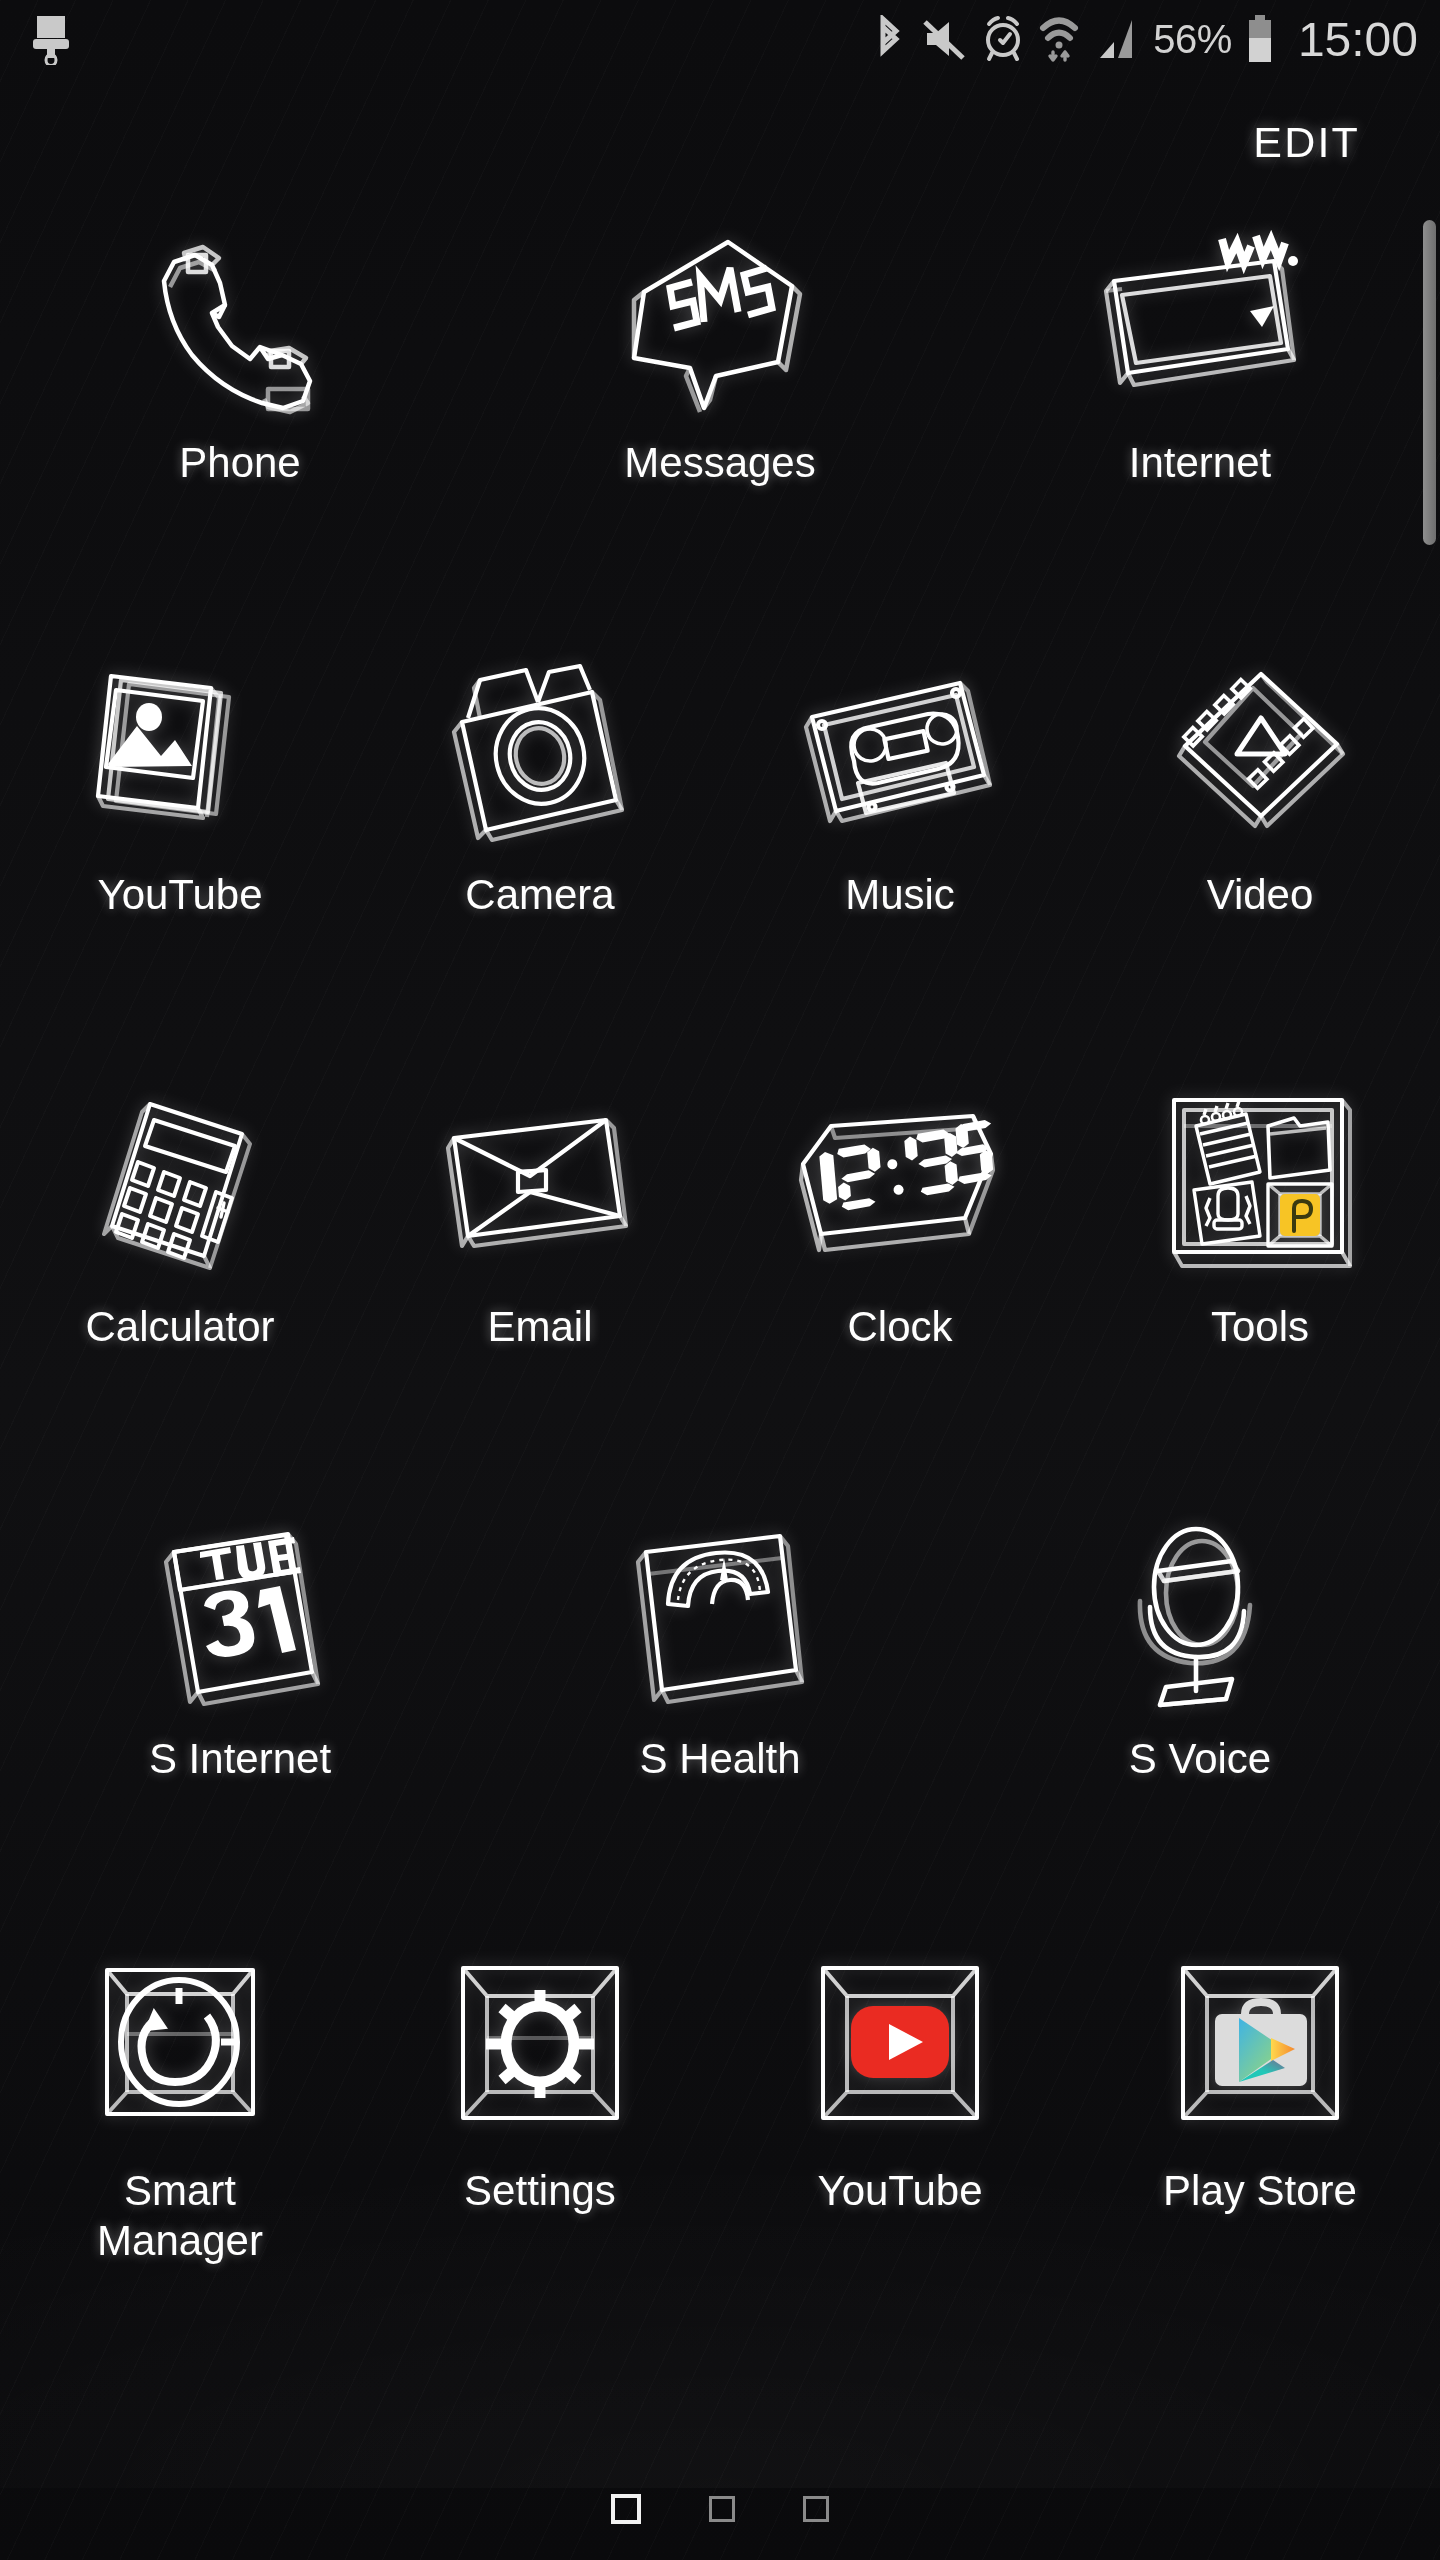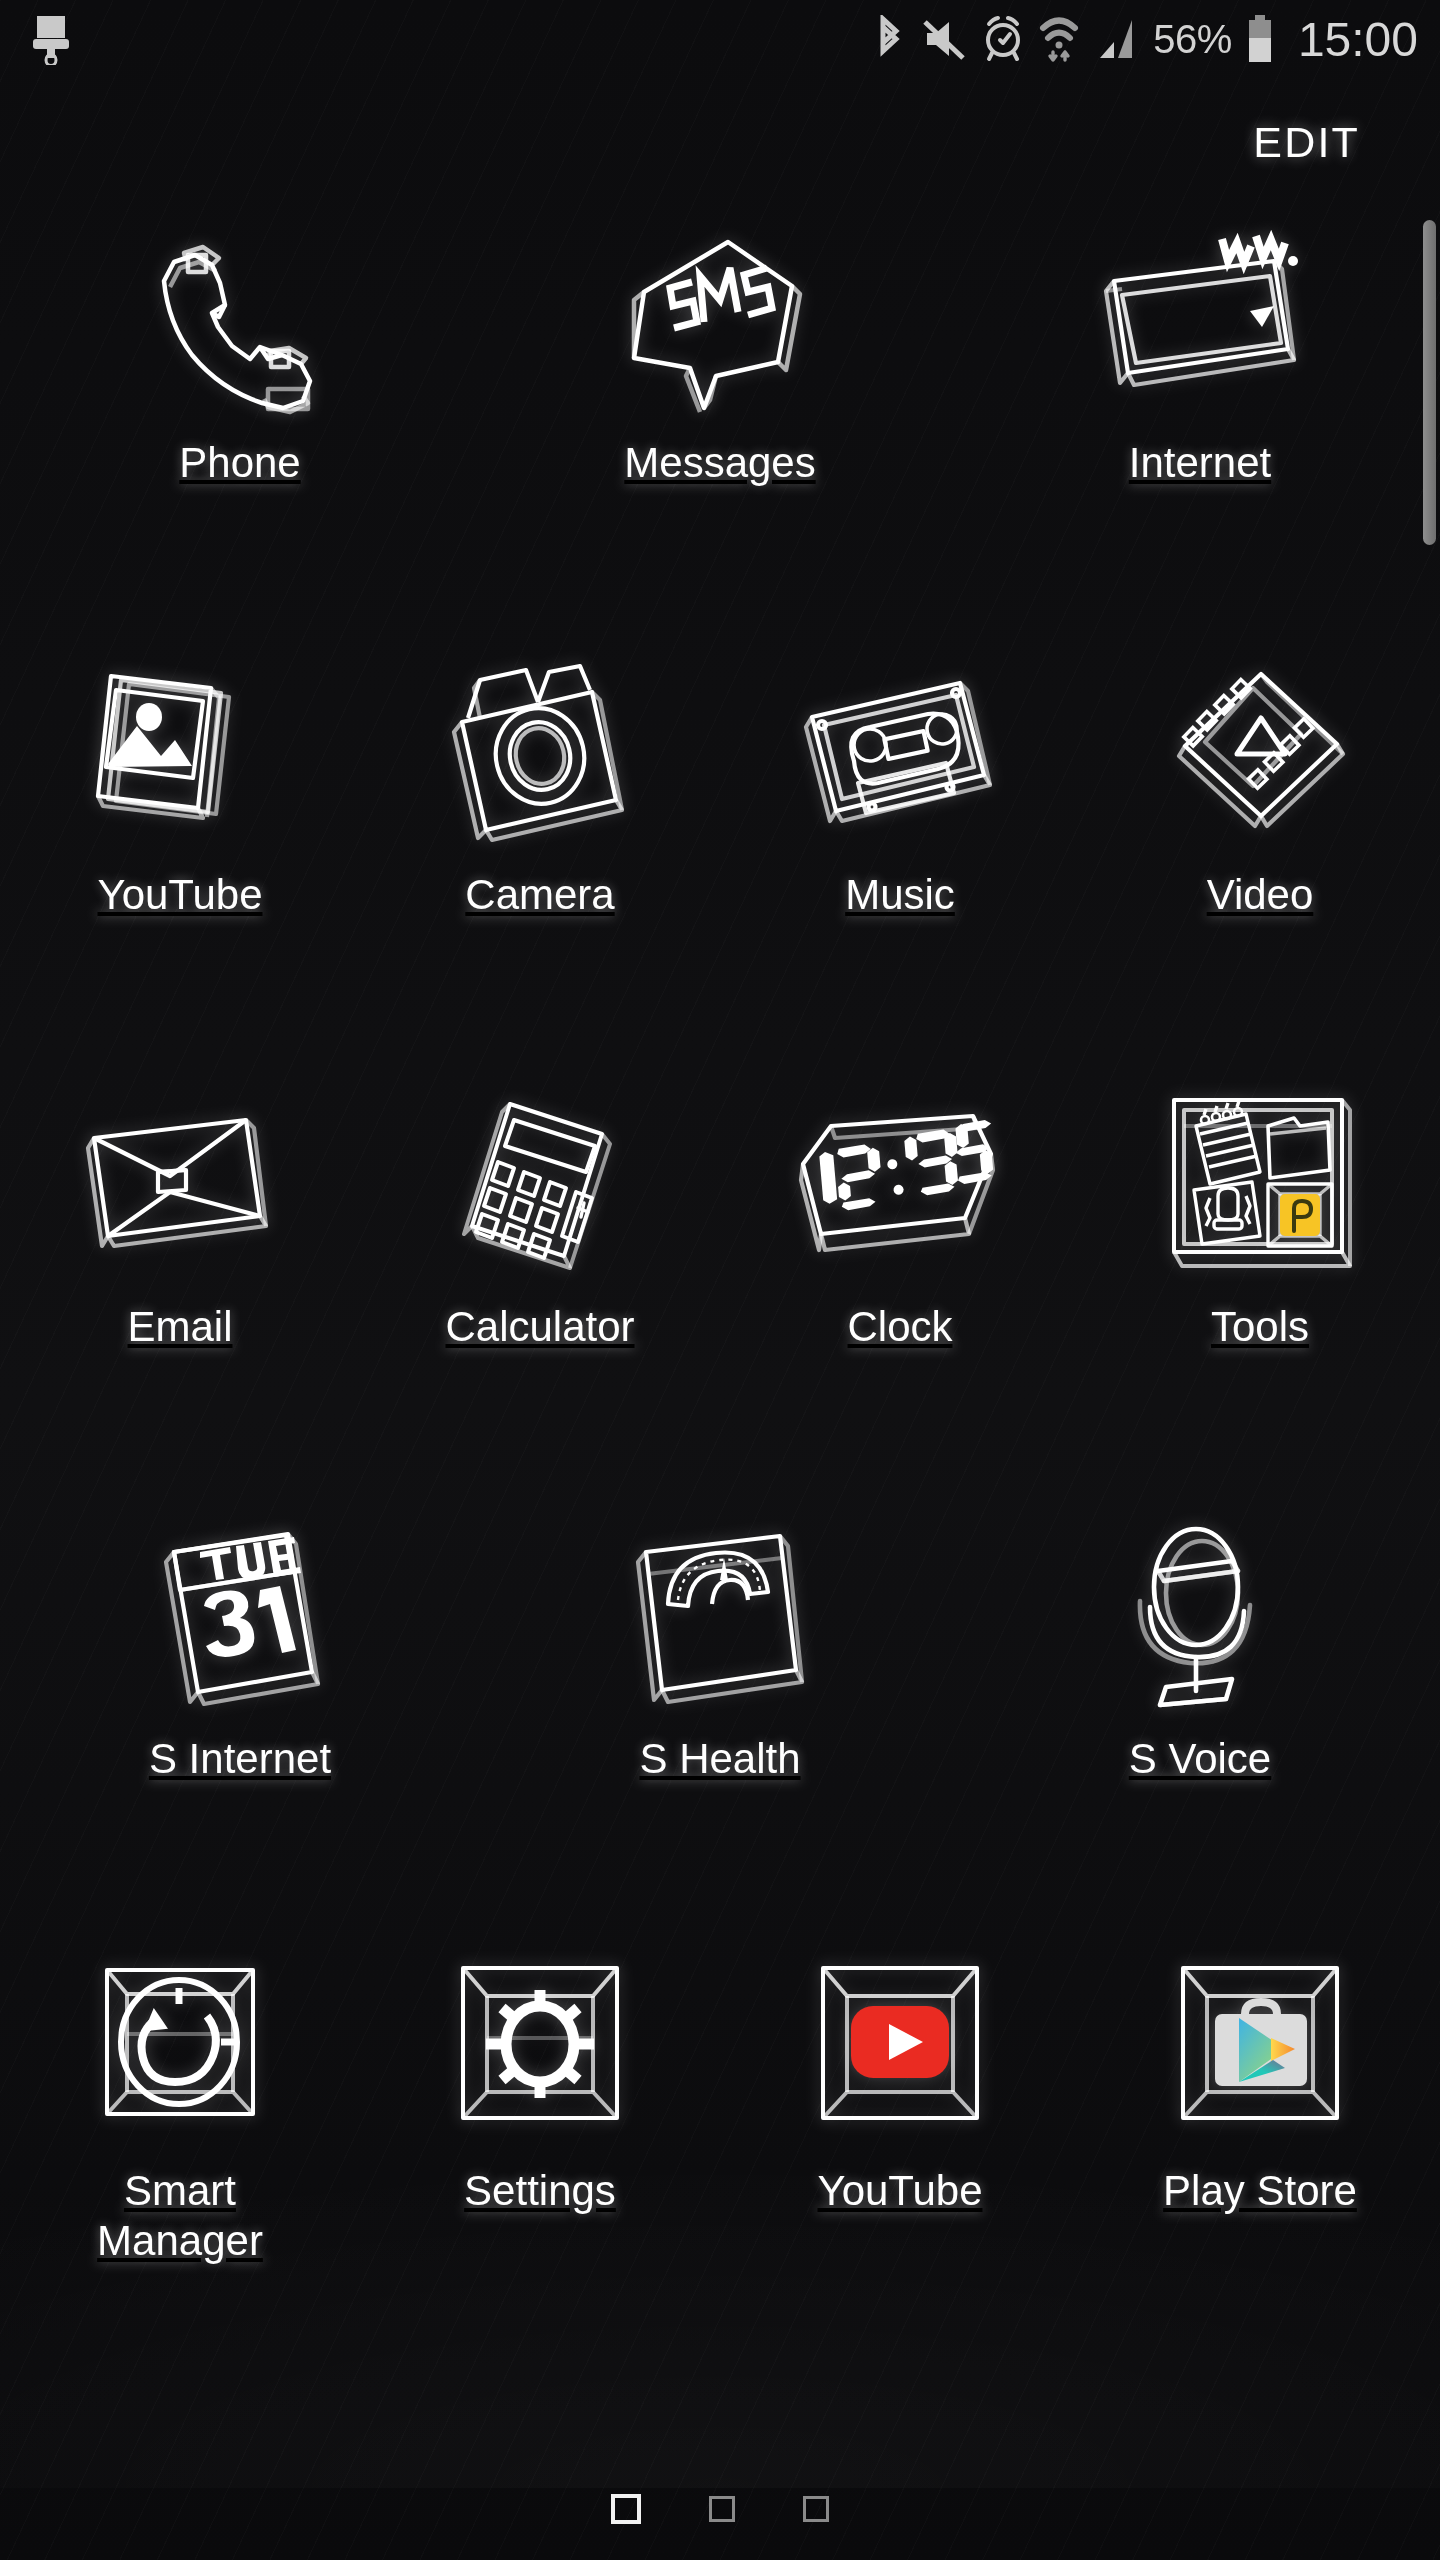--- a/index.html
+++ b/index.html
@@ -60,7 +60,7 @@
 
   
   #app-grid {
-    position:absolute; top:196px; left:0; width:1332px;text-decoration:underline;
+    position:absolute; top:196px; left:0; width:1332px;
   }
   .app-row {
     display:flex; width:1440px; height:432px;

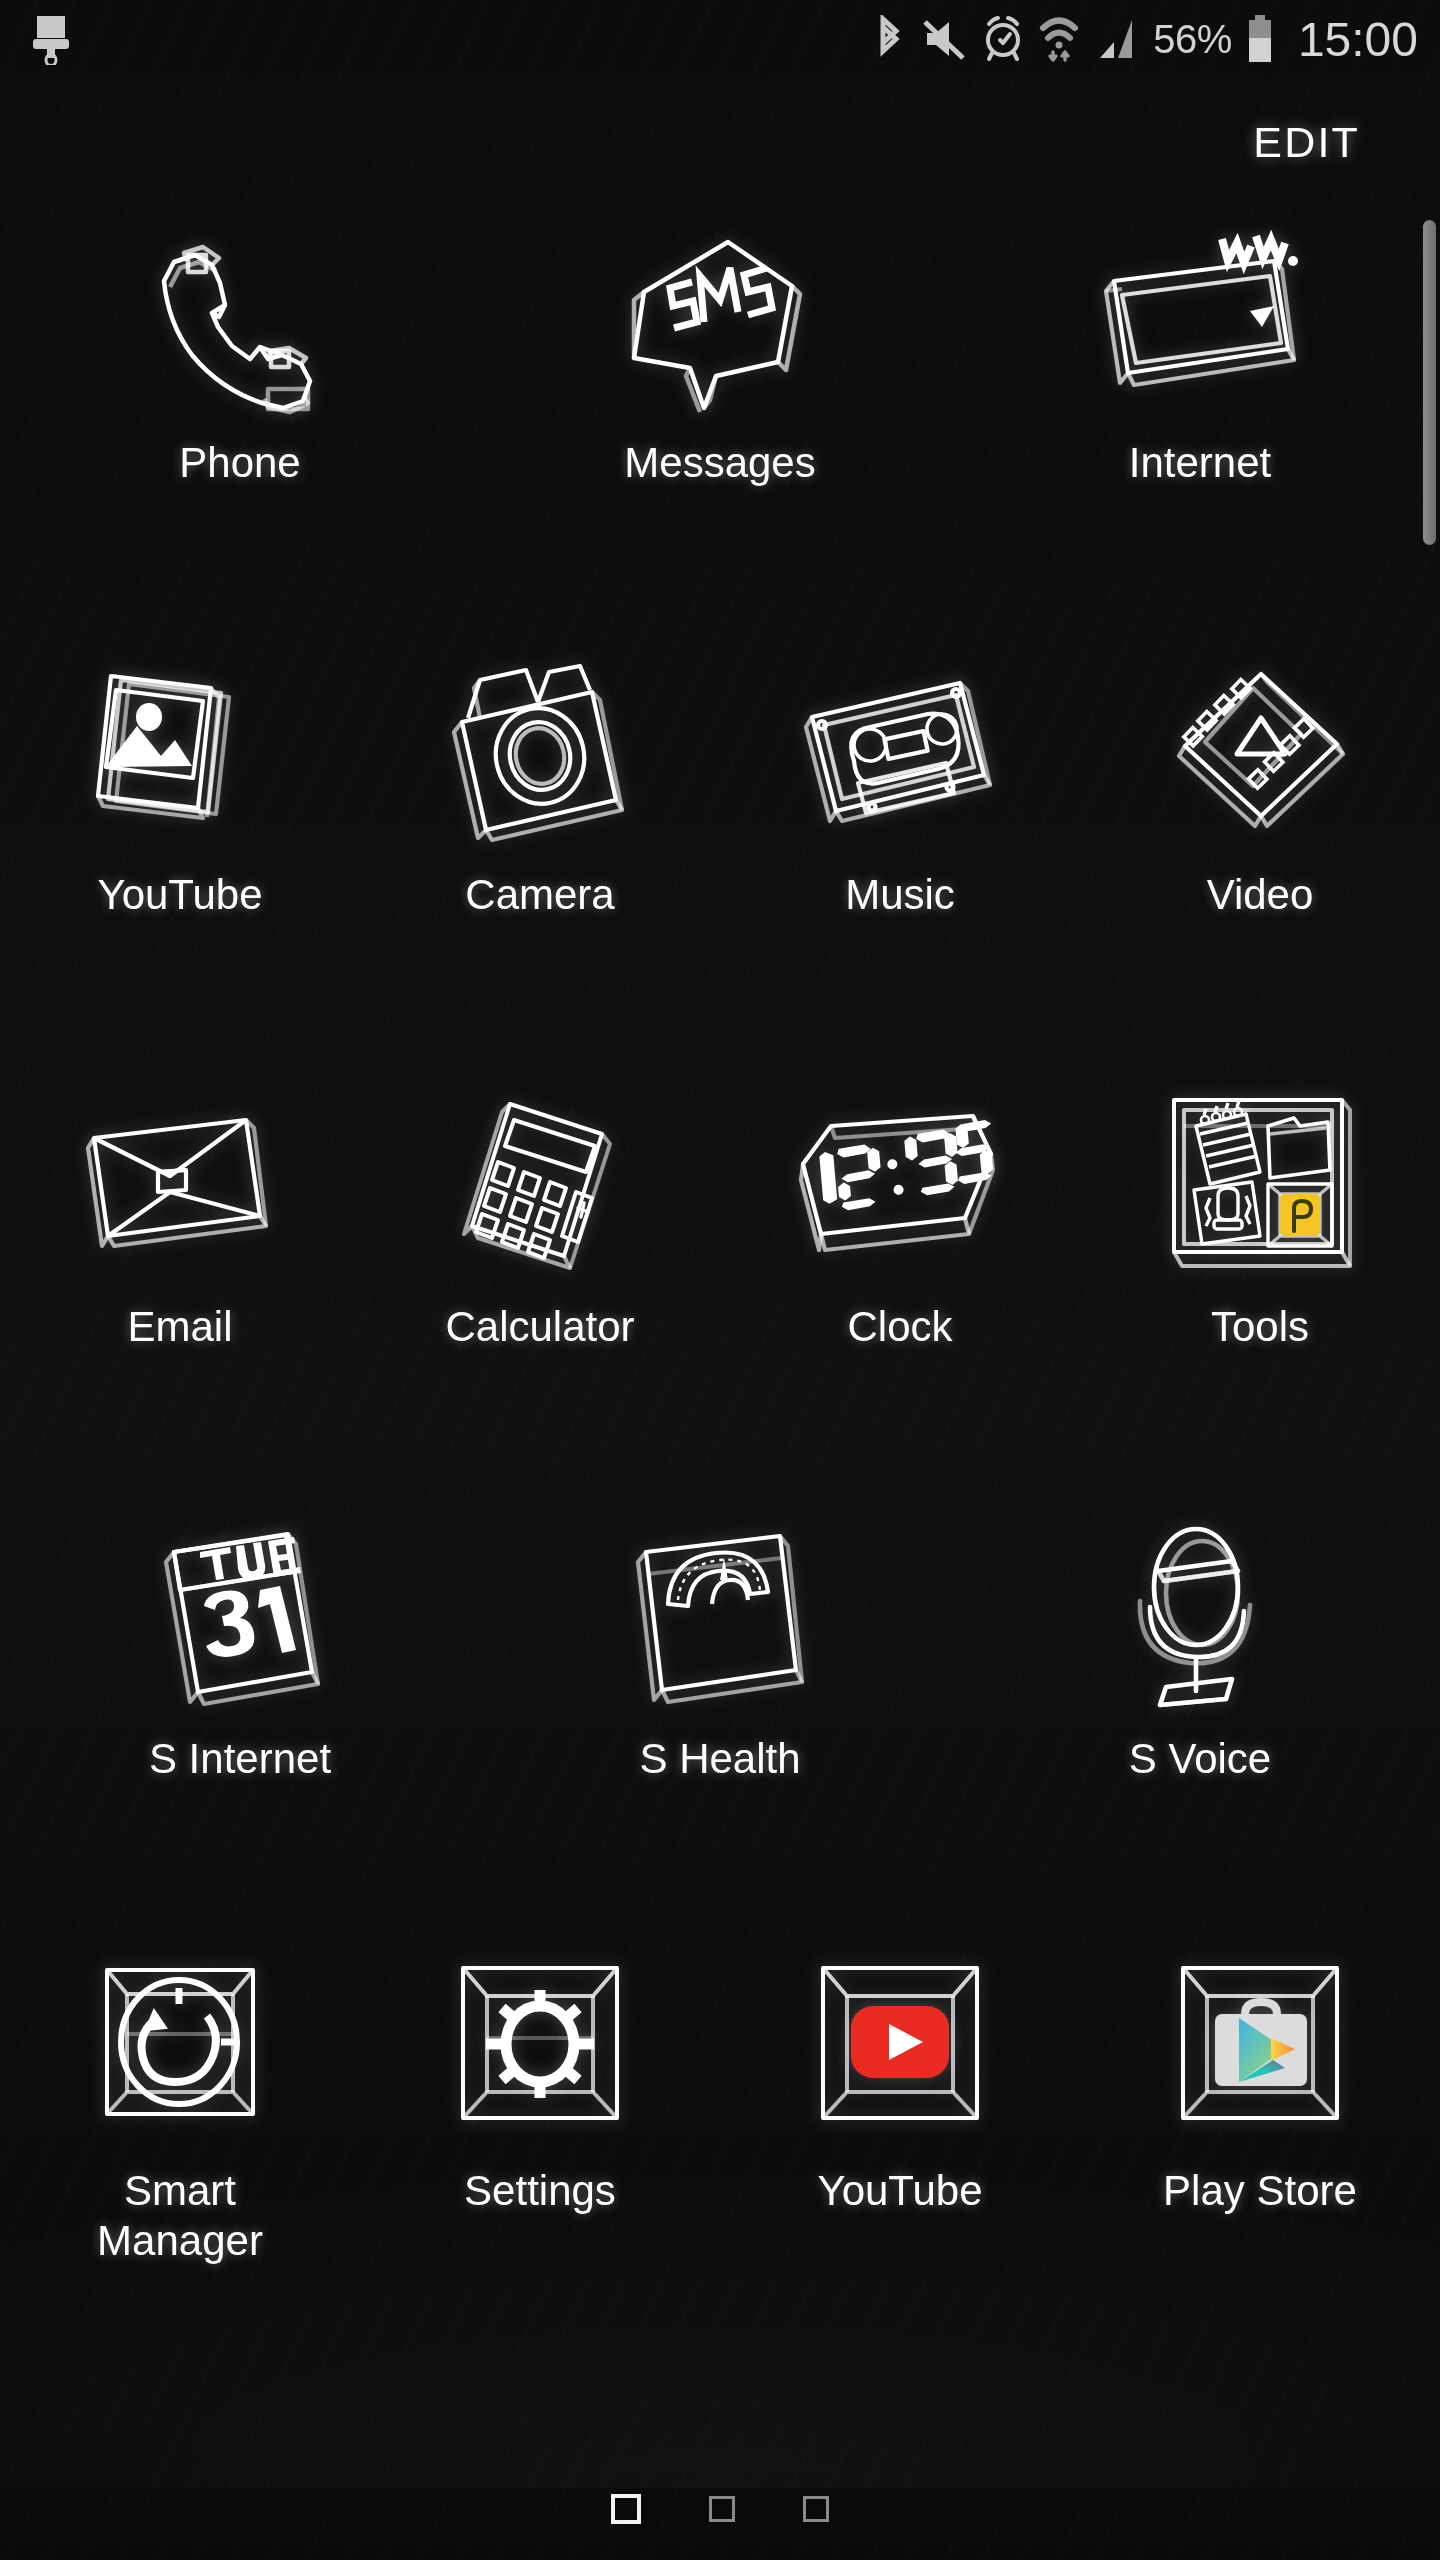--- a/index.html
+++ b/index.html
@@ -330,24 +330,6 @@
 
       <div class="app-cell">
         <div class="icon-box">
-          <svg width="200" height="175" viewBox="0 0 200 175">
-            <g fill="none" stroke="#fff" stroke-width="4.2" stroke-linejoin="round">
-              <path d="M14 38 L166 20 L180 116 L28 136 Z"></path>
-              <path d="M14 38 L8 48 L22 146 L28 136" opacity="0.65"></path>
-              <path d="M28 136 L34 146 L186 126 L180 116" opacity="0.65"></path>
-              <path d="M166 20 L174 28 L186 126" opacity="0.55"></path>
-              <path d="M14 38 L90 76 L166 20"></path>
-              <path d="M28 136 L90 92 L180 116"></path>
-              <path d="M78 72 L78 92 L106 90 L106 70 Z"></path>
-              <path d="M78 72 L106 70" opacity="0.8"></path>
-            </g>
-          </svg>
-        </div>
-        <div class="app-label">Email</div>
-      </div>
-
-      <div class="app-cell">
-        <div class="icon-box">
           <svg width="185" height="195" viewBox="0 0 185 195">
             <g fill="none" stroke="#fff" stroke-width="4" stroke-linejoin="round">
               <path d="M62 14 L154 44 L116 166 L24 136 Z"></path>
@@ -373,6 +355,24 @@
           </svg>
         </div>
         <div class="app-label">Calculator</div>
+      </div>
+
+      <div class="app-cell">
+        <div class="icon-box">
+          <svg width="200" height="175" viewBox="0 0 200 175">
+            <g fill="none" stroke="#fff" stroke-width="4.2" stroke-linejoin="round">
+              <path d="M14 38 L166 20 L180 116 L28 136 Z"></path>
+              <path d="M14 38 L8 48 L22 146 L28 136" opacity="0.65"></path>
+              <path d="M28 136 L34 146 L186 126 L180 116" opacity="0.65"></path>
+              <path d="M166 20 L174 28 L186 126" opacity="0.55"></path>
+              <path d="M14 38 L90 76 L166 20"></path>
+              <path d="M28 136 L90 92 L180 116"></path>
+              <path d="M78 72 L78 92 L106 90 L106 70 Z"></path>
+              <path d="M78 72 L106 70" opacity="0.8"></path>
+            </g>
+          </svg>
+        </div>
+        <div class="app-label">Email</div>
       </div>
 
       <div class="app-cell">

